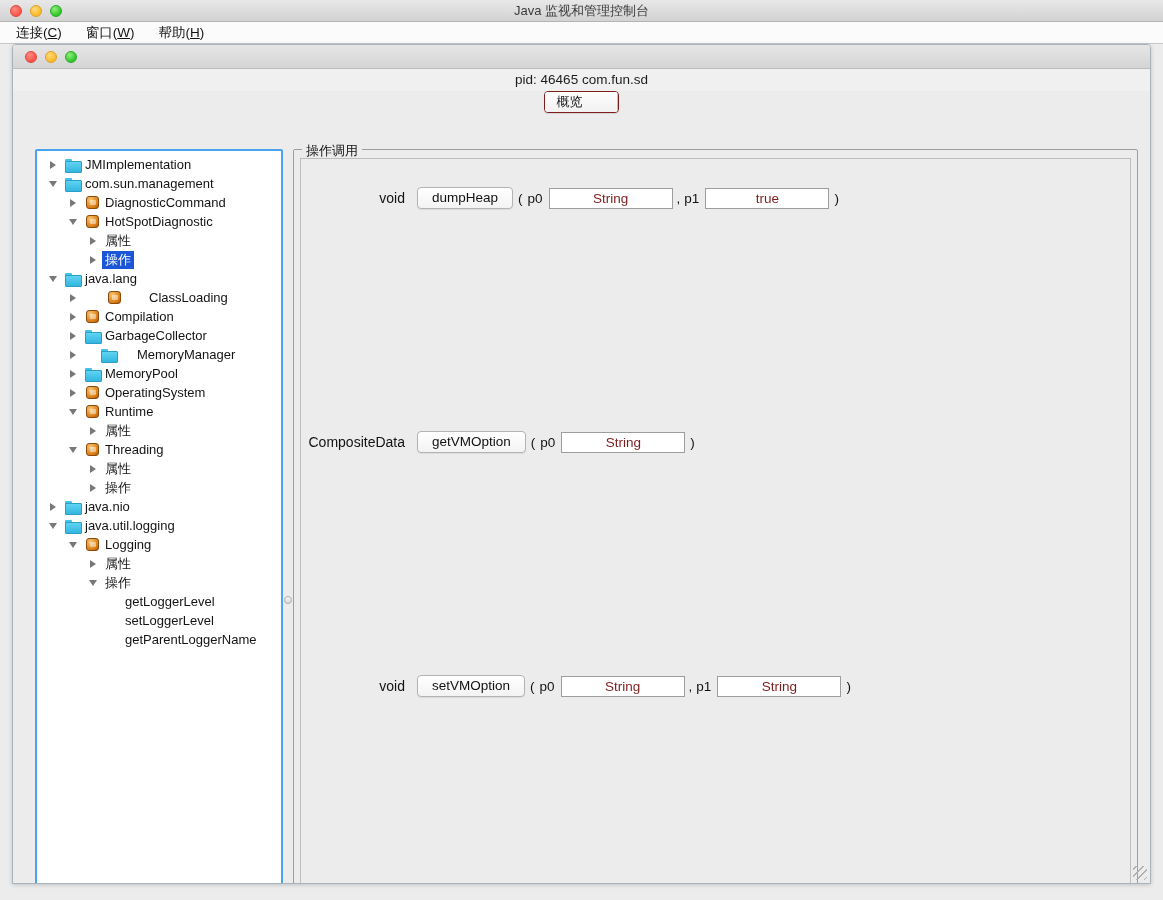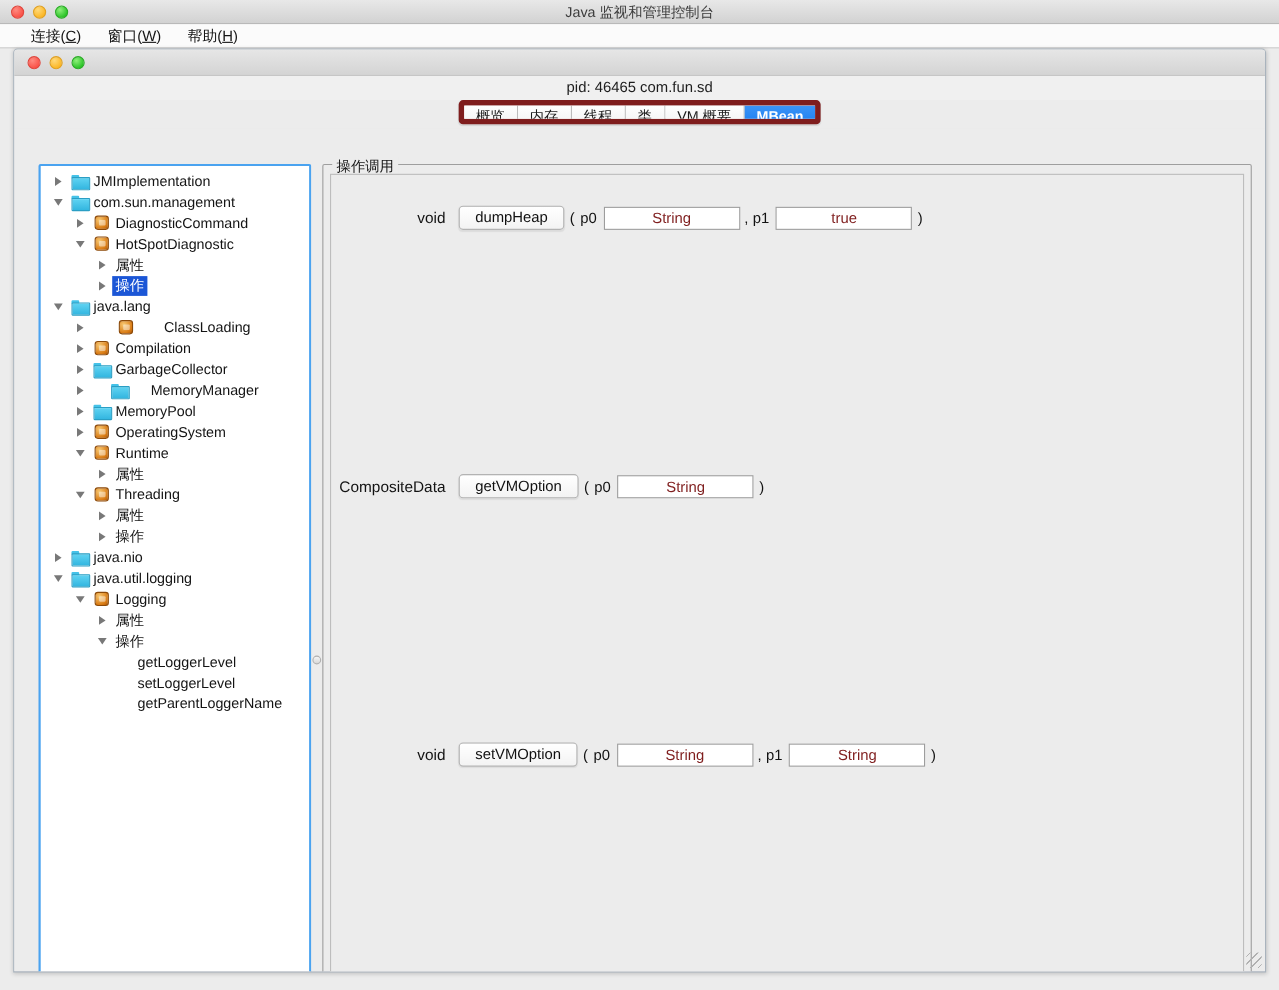--- a/index.html
+++ b/index.html
@@ -68,7 +68,7 @@
     border-bottom: 1px solid #c8c8c8;
     display: flex;
     align-items: center;
-    padding-left: 16px;
+    padding-left: 4px;
   }
   .menu-item {
     padding: 0 12px;

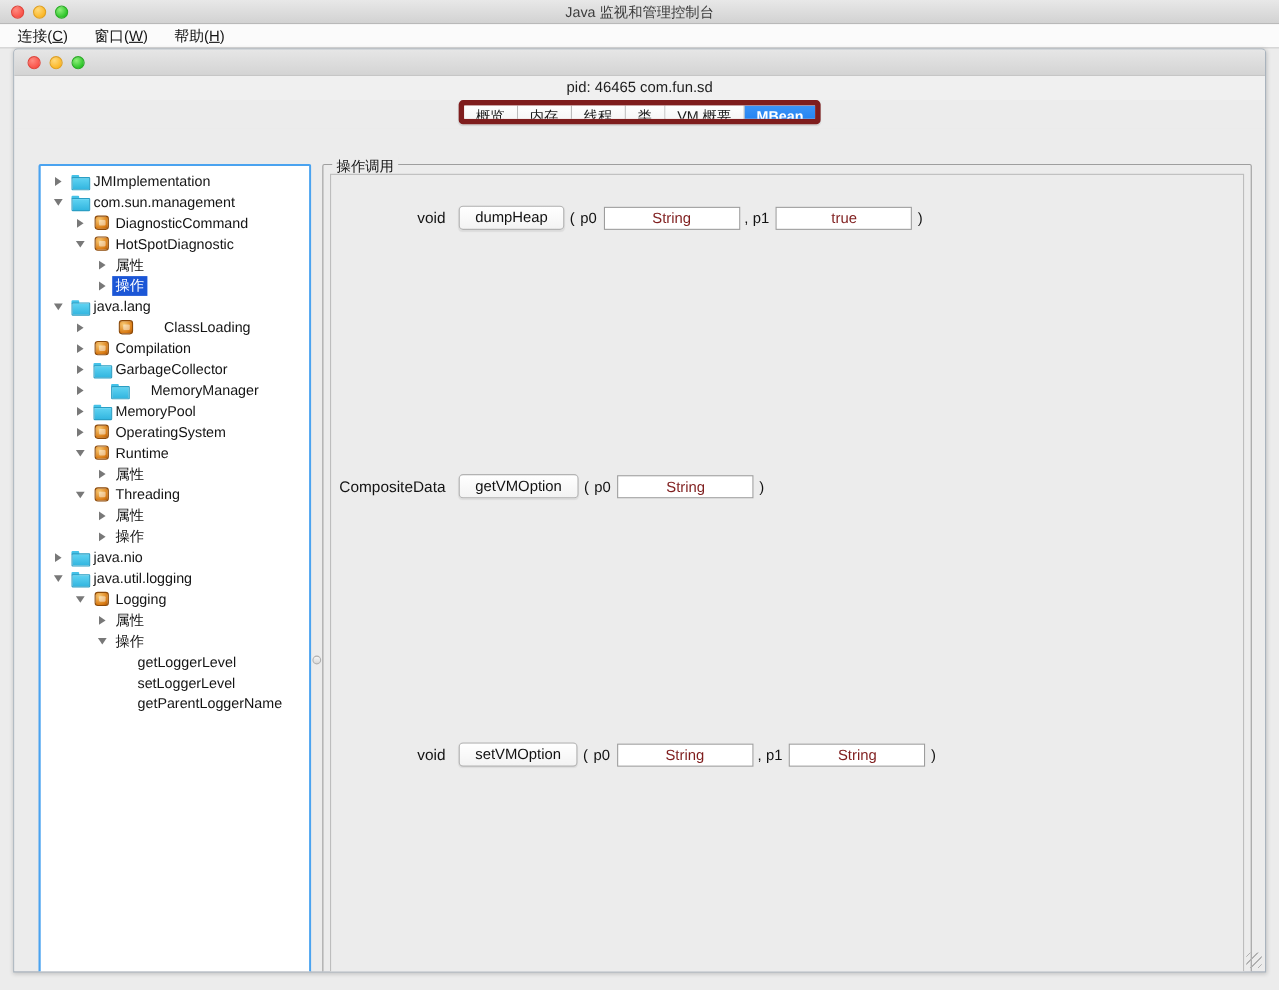--- a/index.html
+++ b/index.html
@@ -126,12 +126,13 @@
   }
   .tabstrip {
     display: flex;
-    border: 5px solid #7f1d1d;
+    border: 1px solid #7f1d1d;
     border-radius: 4px;
     overflow: hidden;
     background: #fdfdfd;
     height: 22px;
     box-shadow: 0 1px 1px rgba(0,0,0,0.10);
+    flex-direction: column;
   }
   .tab {
     padding: 0 11px;

